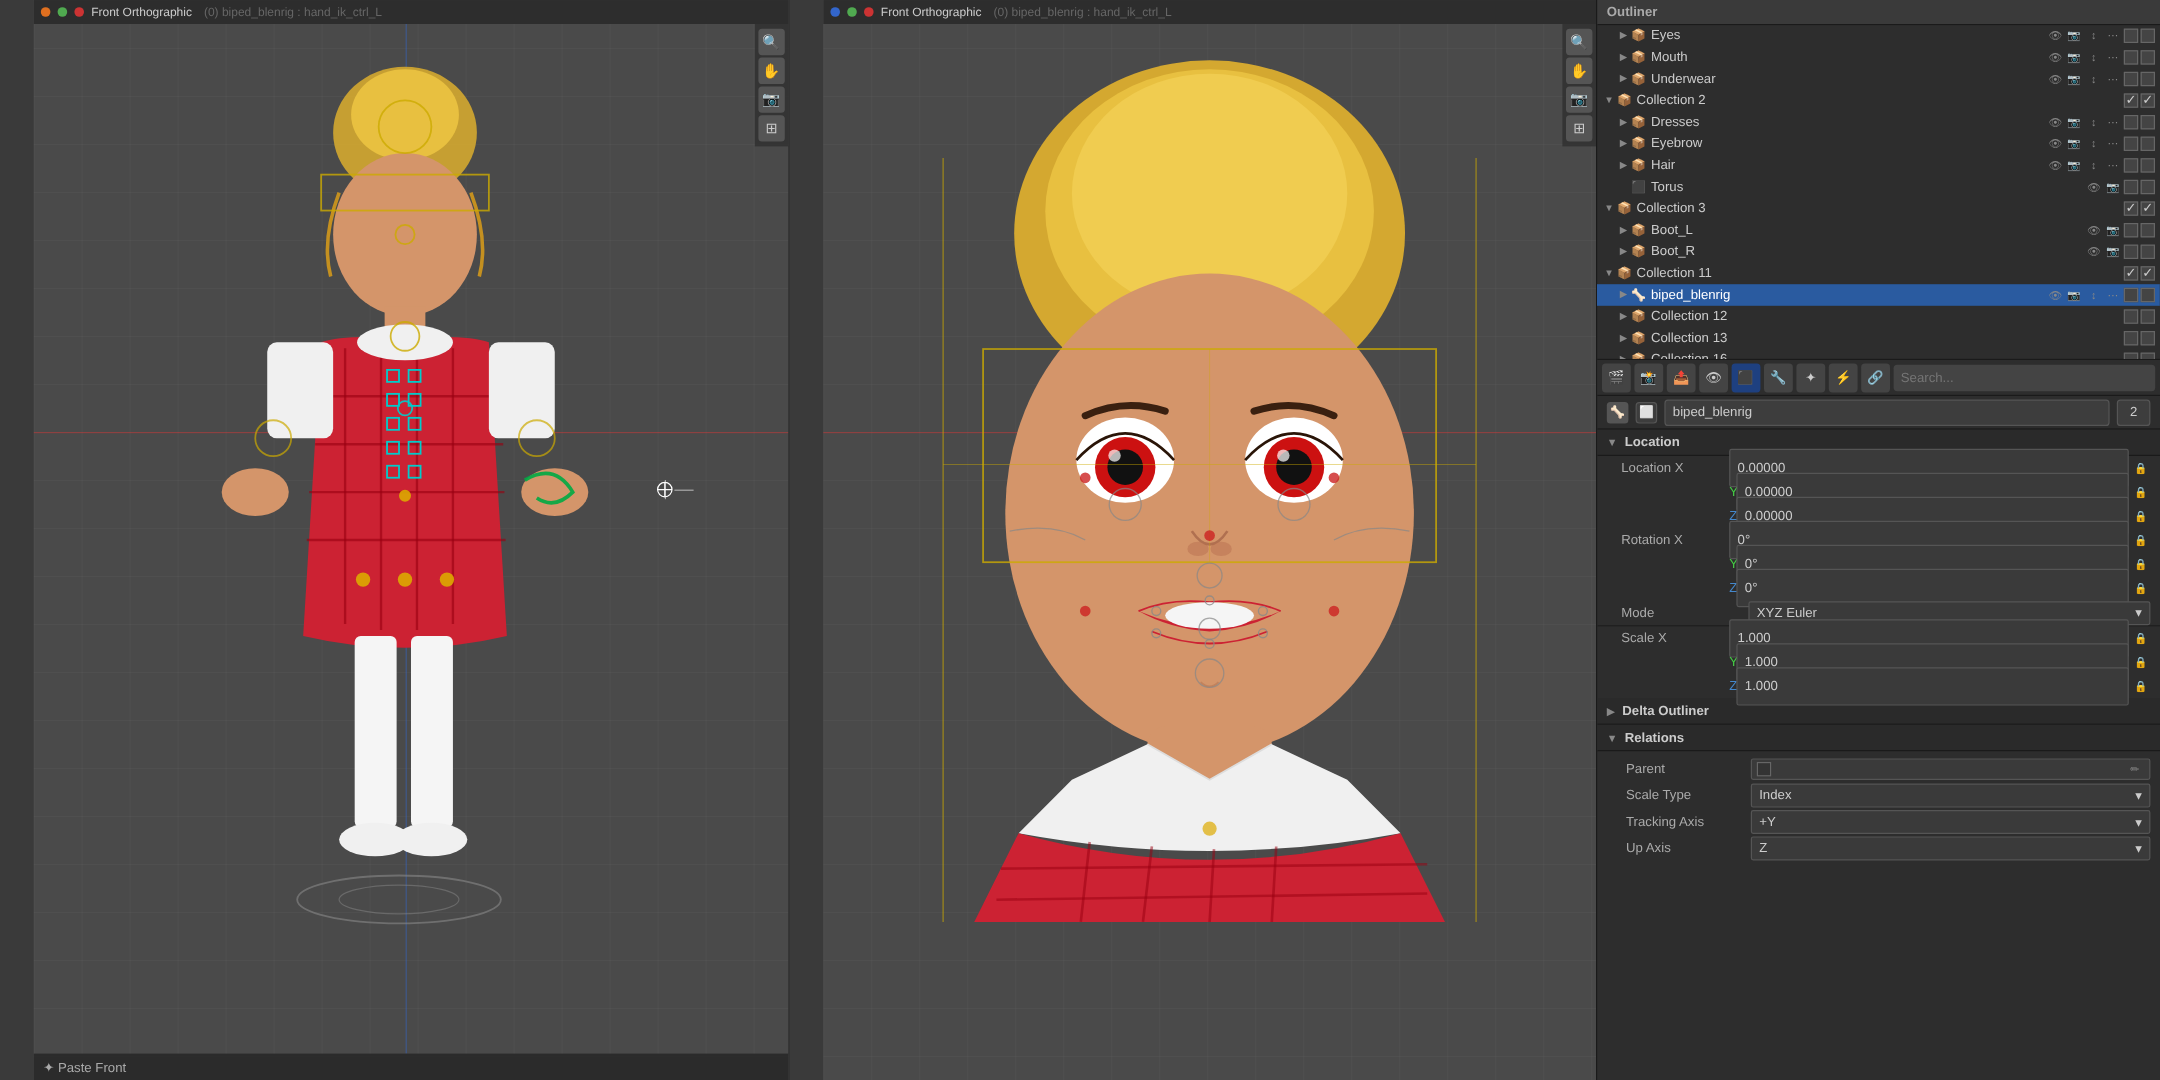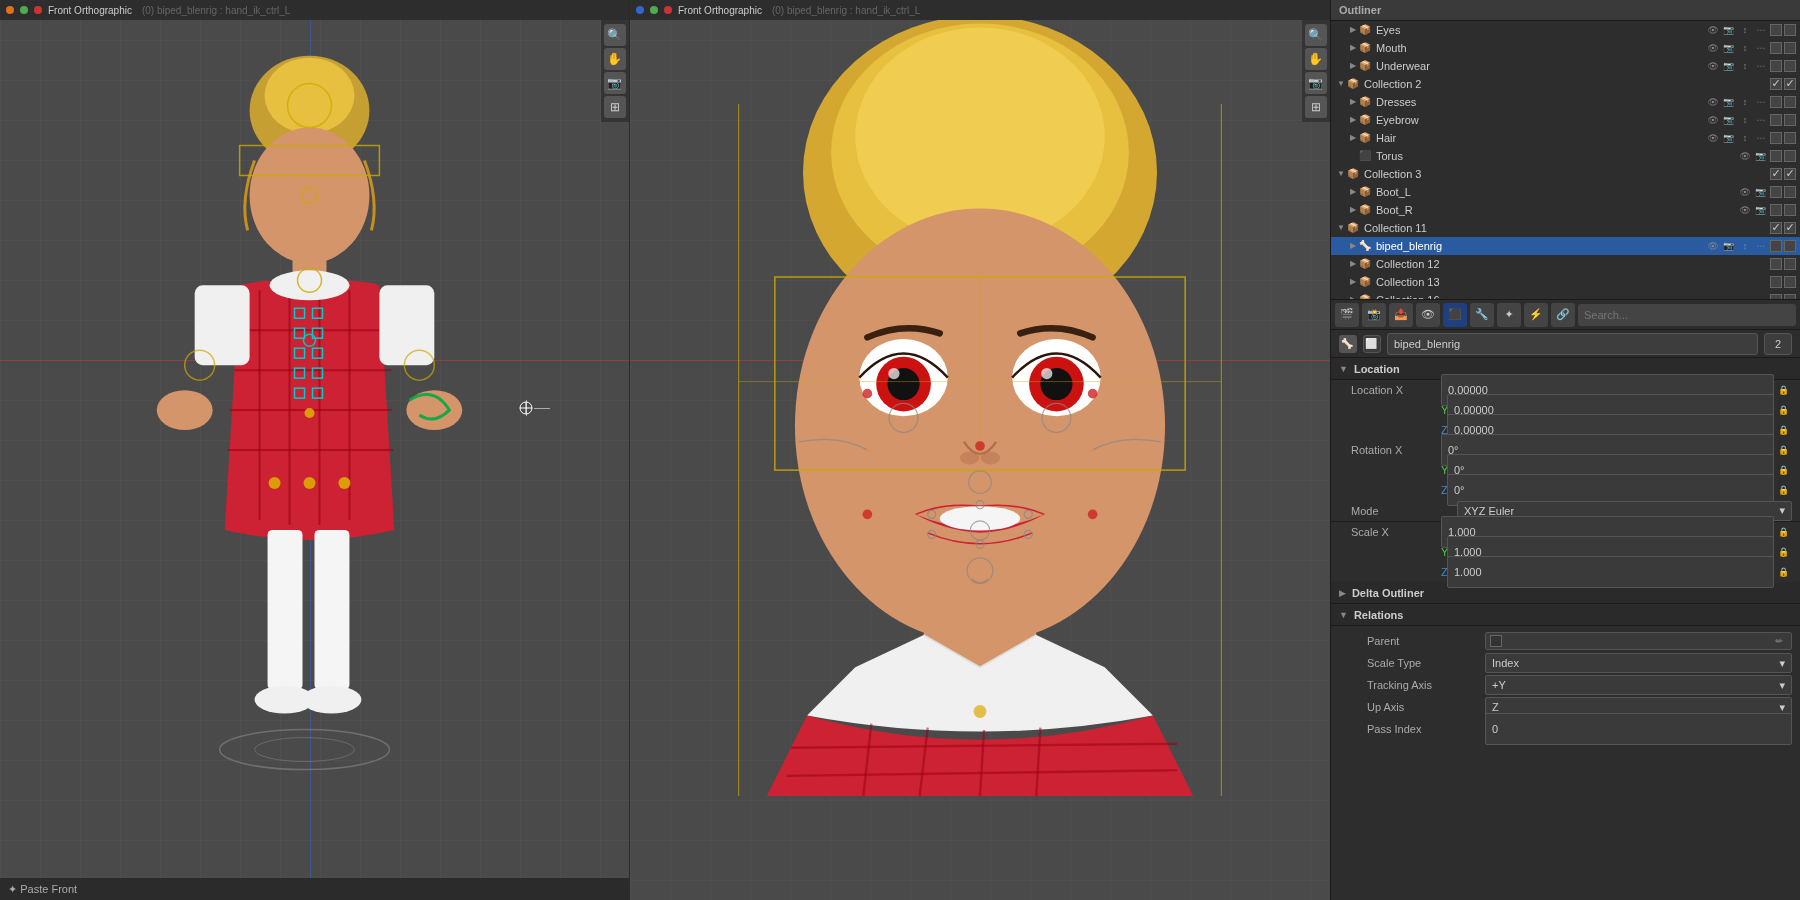--- a/index.html
+++ b/index.html
@@ -19,6 +19,7 @@
       position: relative;
       background: #555555;
       overflow: hidden;
+      margin-left: 28px;
     }
 
     .viewport-left {

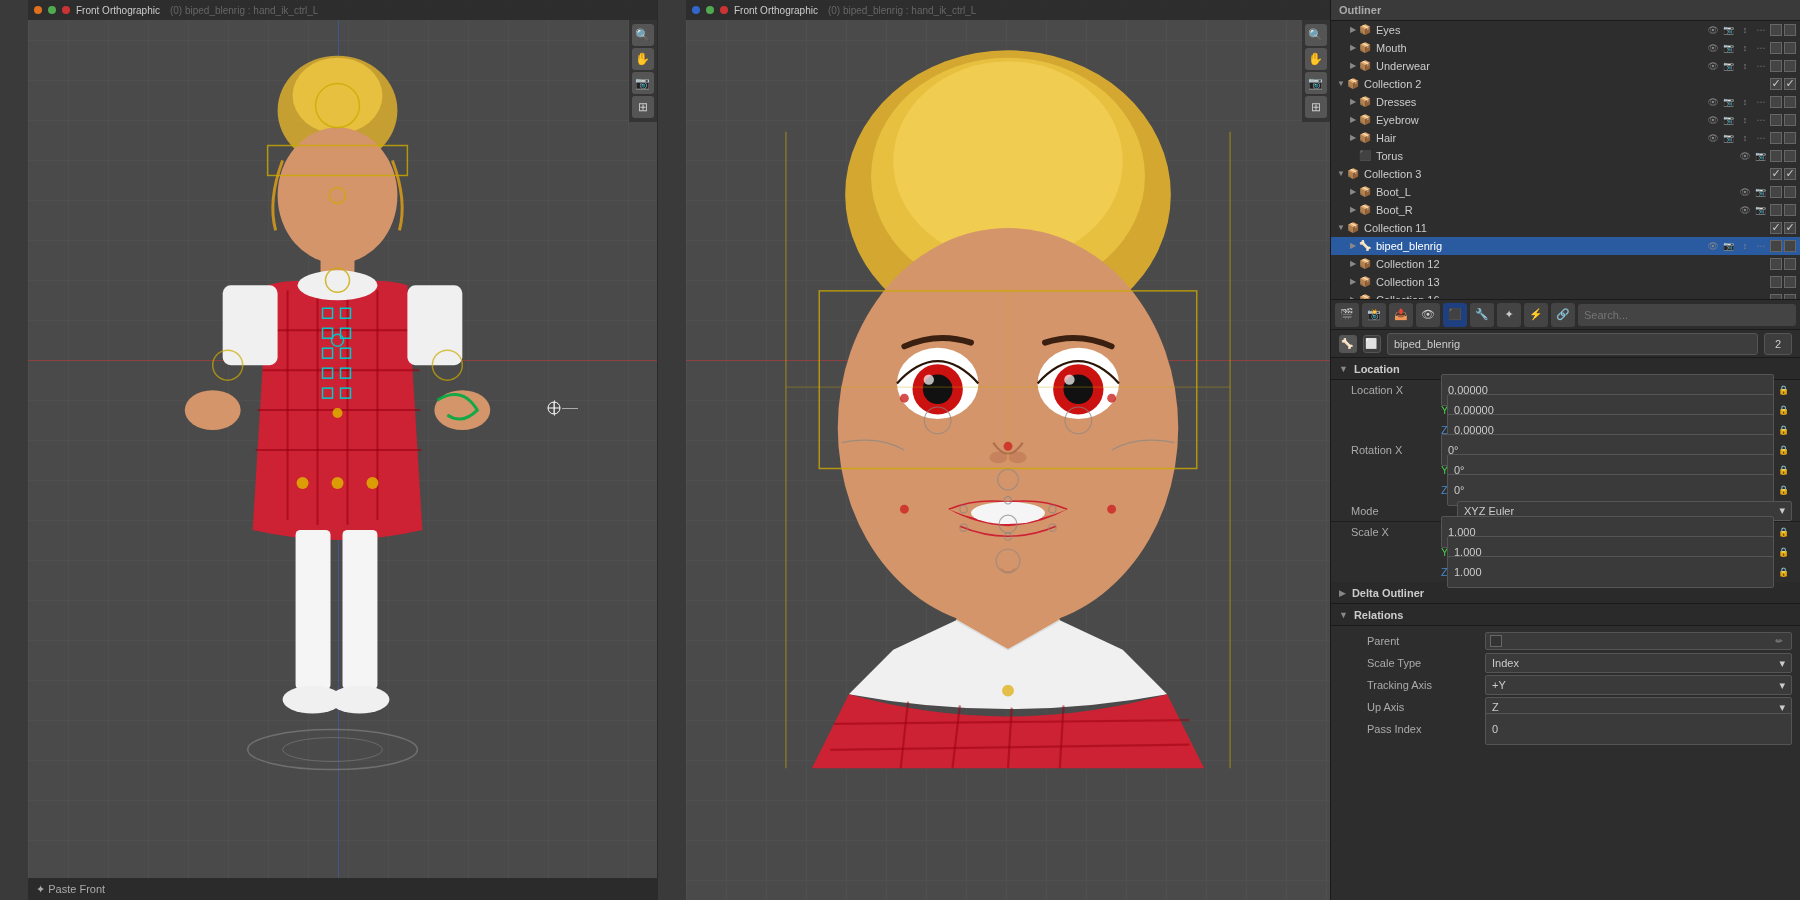--- a/index.html
+++ b/index.html
@@ -406,8 +406,8 @@
       display: flex;
       align-items: center;
       height: 22px;
-      padding: 0 8px 0 36px;
-      gap: 18px;
+      padding: 0 8px 0 24px;
+      gap: 4px;
     }
 
     .relations-label {

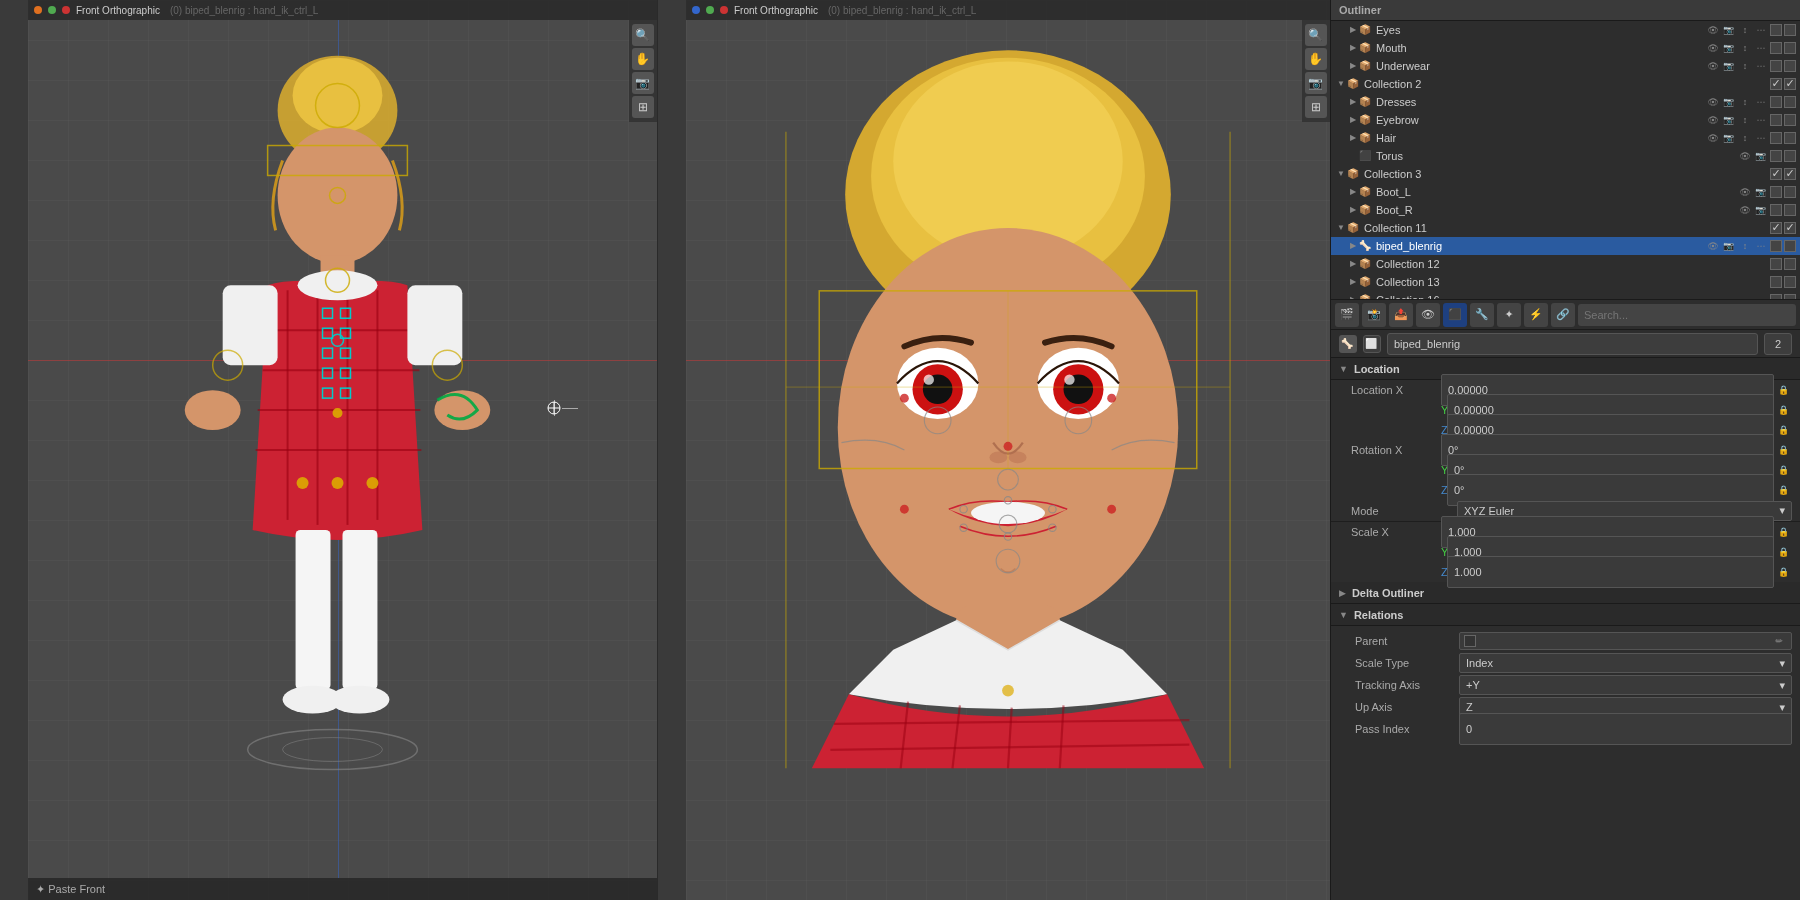--- a/index.html
+++ b/index.html
@@ -1069,10 +1069,6 @@
         </div>
       </div>
 
-      <div class="relations-row">
-        <span class="relations-label">Pass Index</span>
-        <div class="axis-val" style="flex:1;">0</div>
-      </div>
     </div>
 
   </div>

